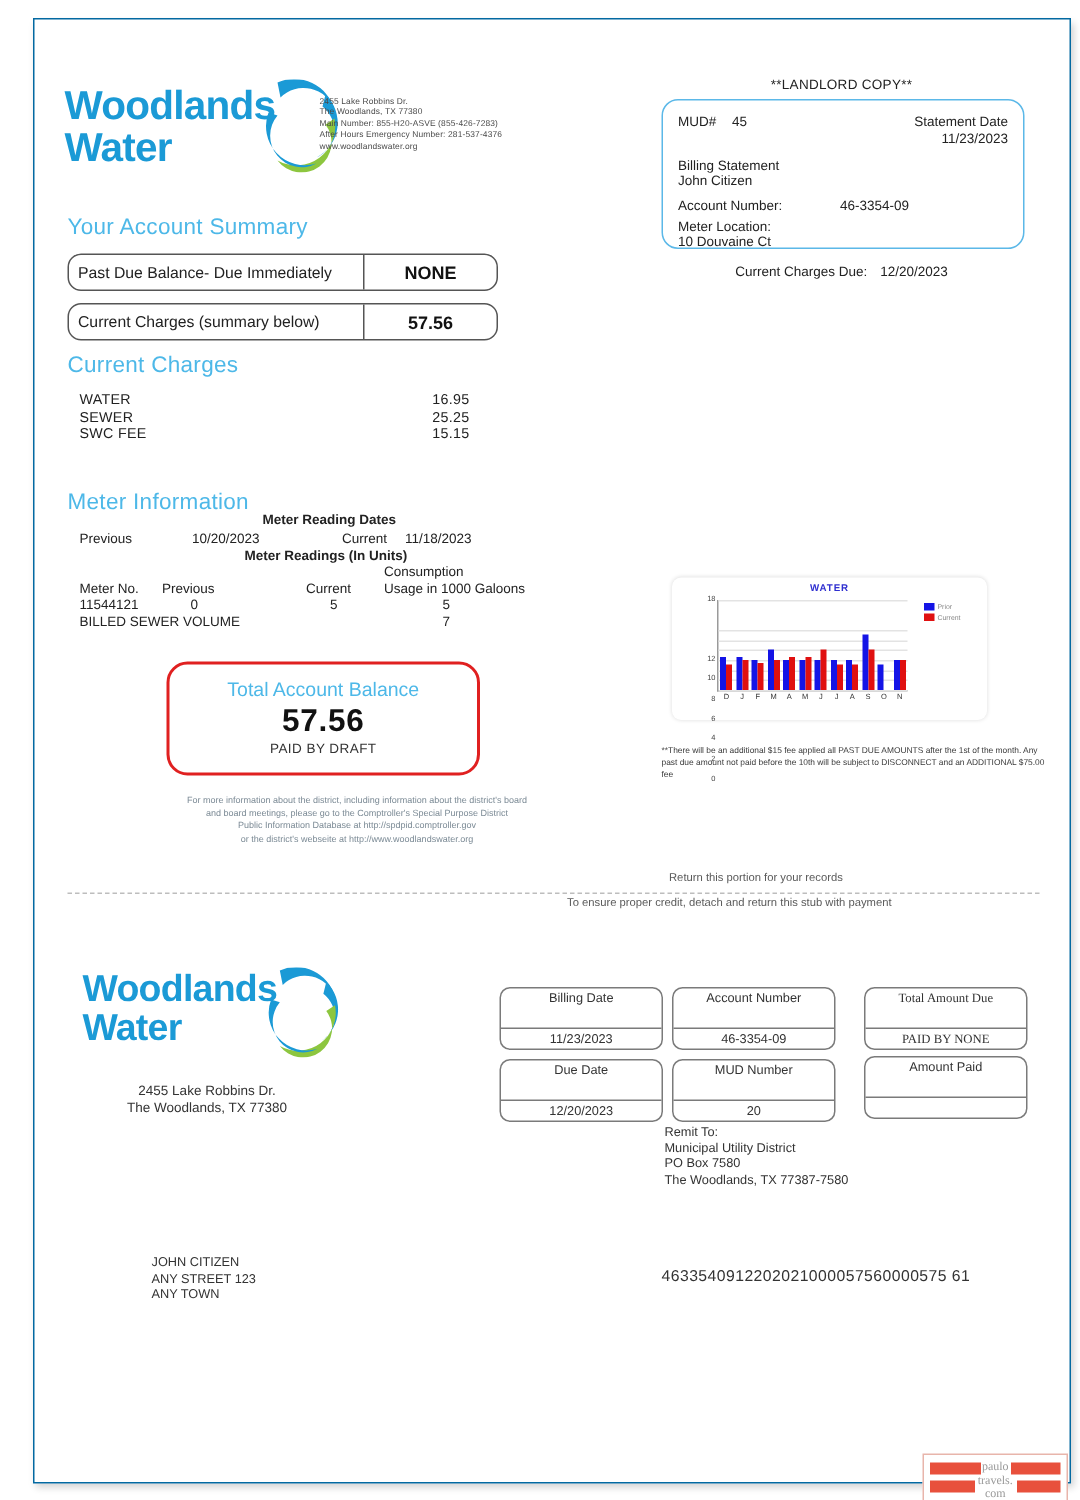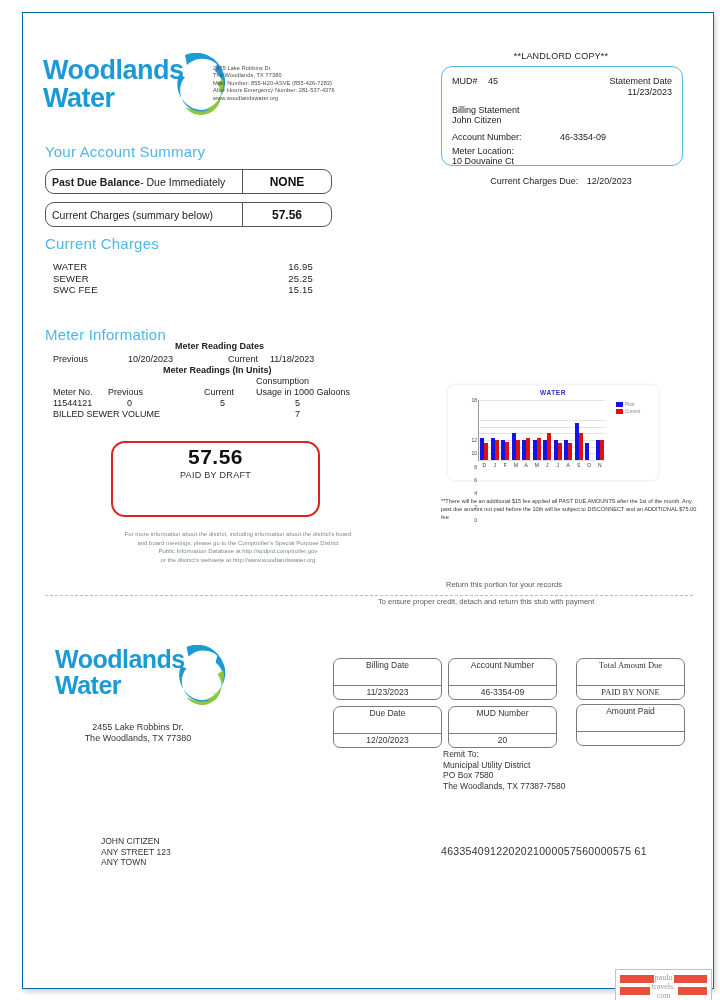--- a/index.html
+++ b/index.html
@@ -21,7 +21,7 @@
   .sumrow .lbl{flex:1;display:flex;align-items:center;padding-left:6px;font-size:10.5px;color:#222;}
   .sumrow .val{width:88px;border-left:1px solid #555;display:flex;align-items:center;
                justify-content:center;font-size:12px;font-weight:bold;color:#111;}
-  .sumrow .lbl b{font-weight:bold;}
+  .sumrow .lbl b{font-weight:normal;}
 
   
   .chg{position:absolute;font-size:9.5px;color:#222;line-height:11.5px;letter-spacing:.2px;}

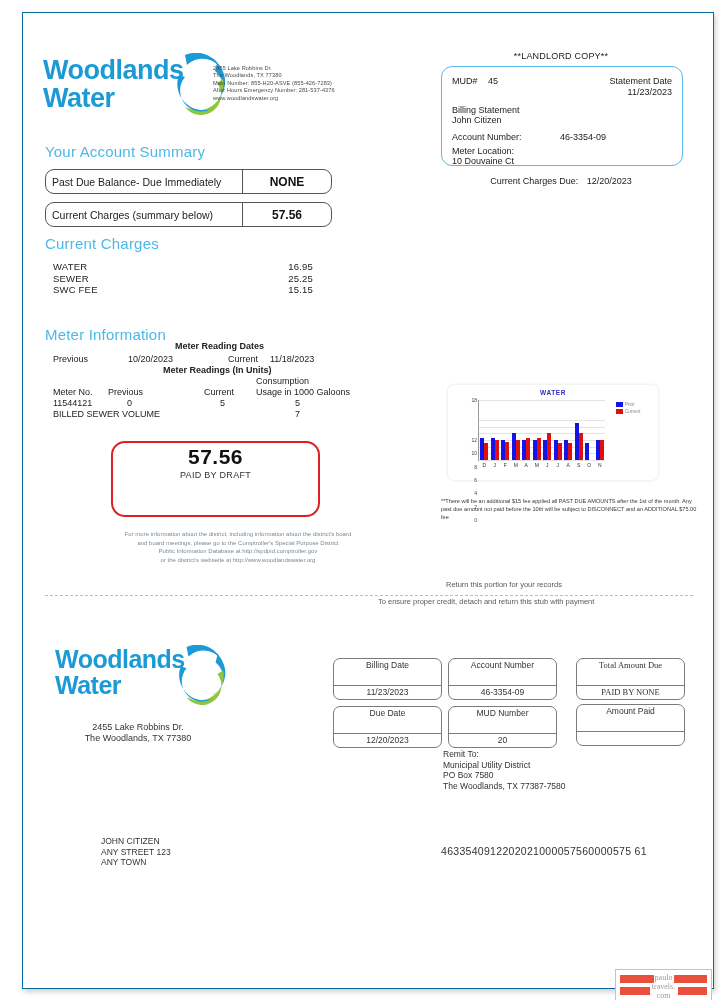--- a/index.html
+++ b/index.html
@@ -183,6 +183,7 @@
   <div class="mt" style="left:272px;top:396px;">7</div>
 
   <div class="totalbox">
+    <div class="t1">Total Account Balance</div>
     <div class="t2">57.56</div>
     <div class="t3">PAID BY DRAFT</div>
   </div>

